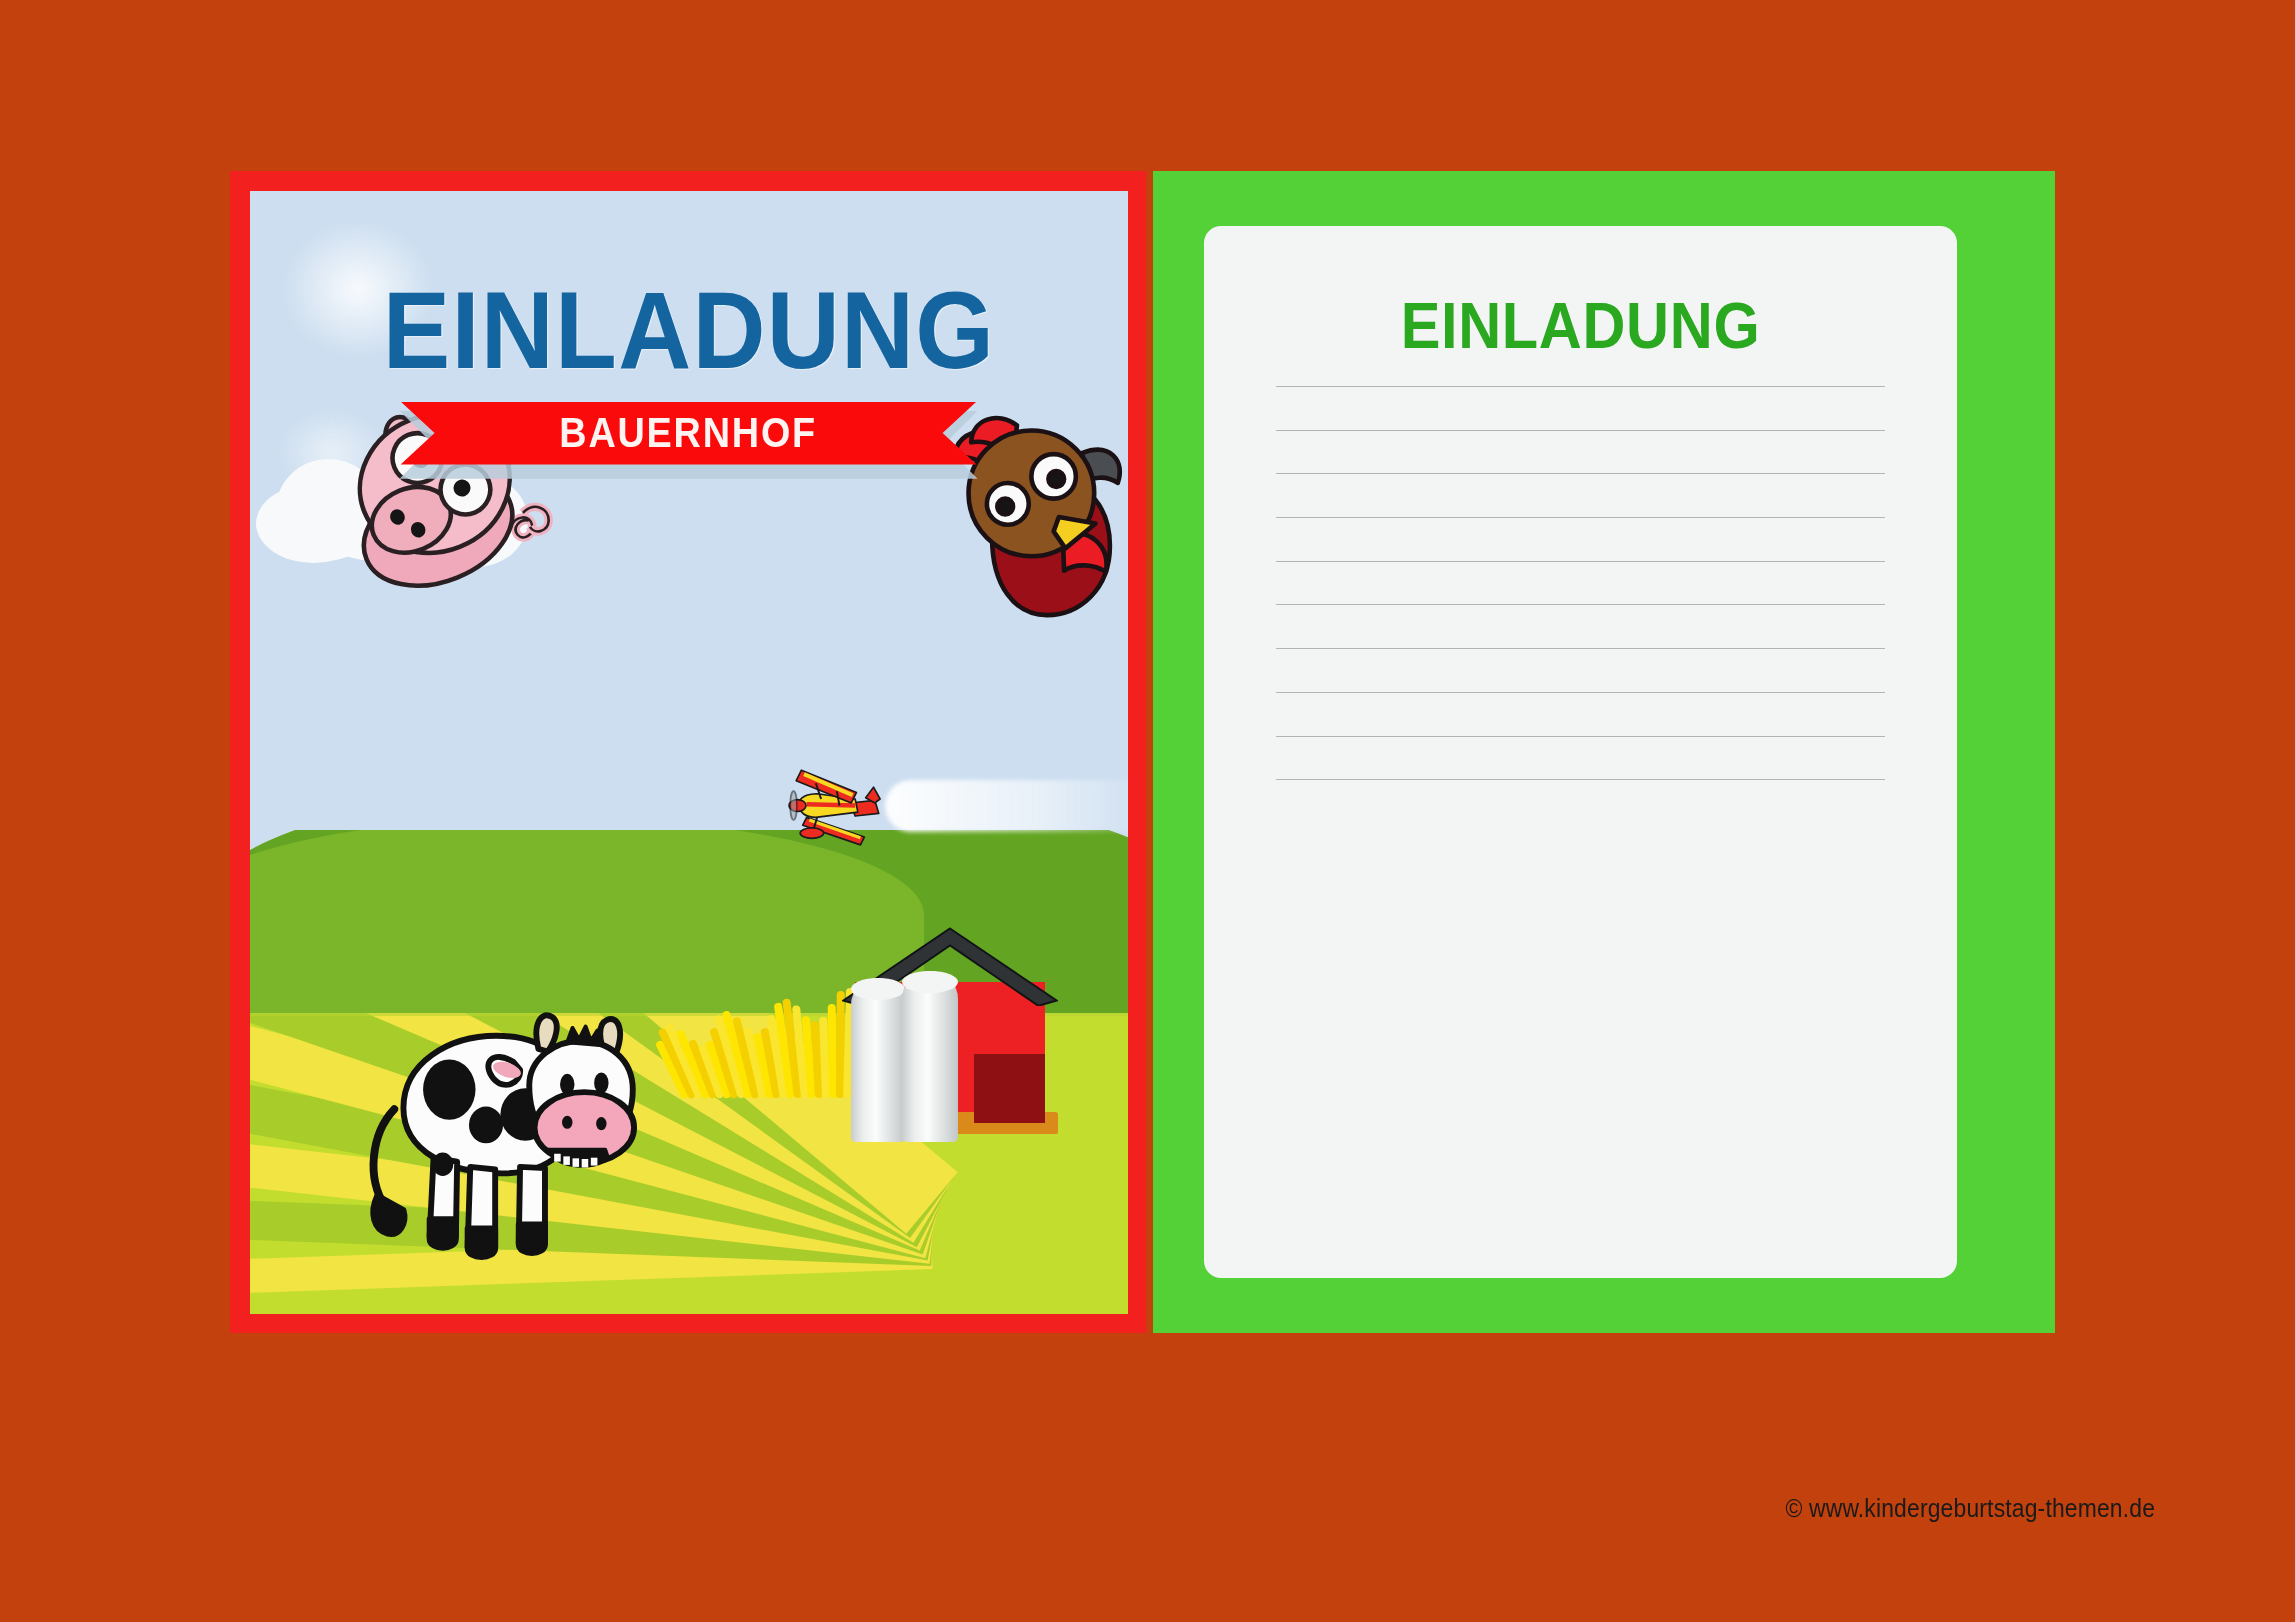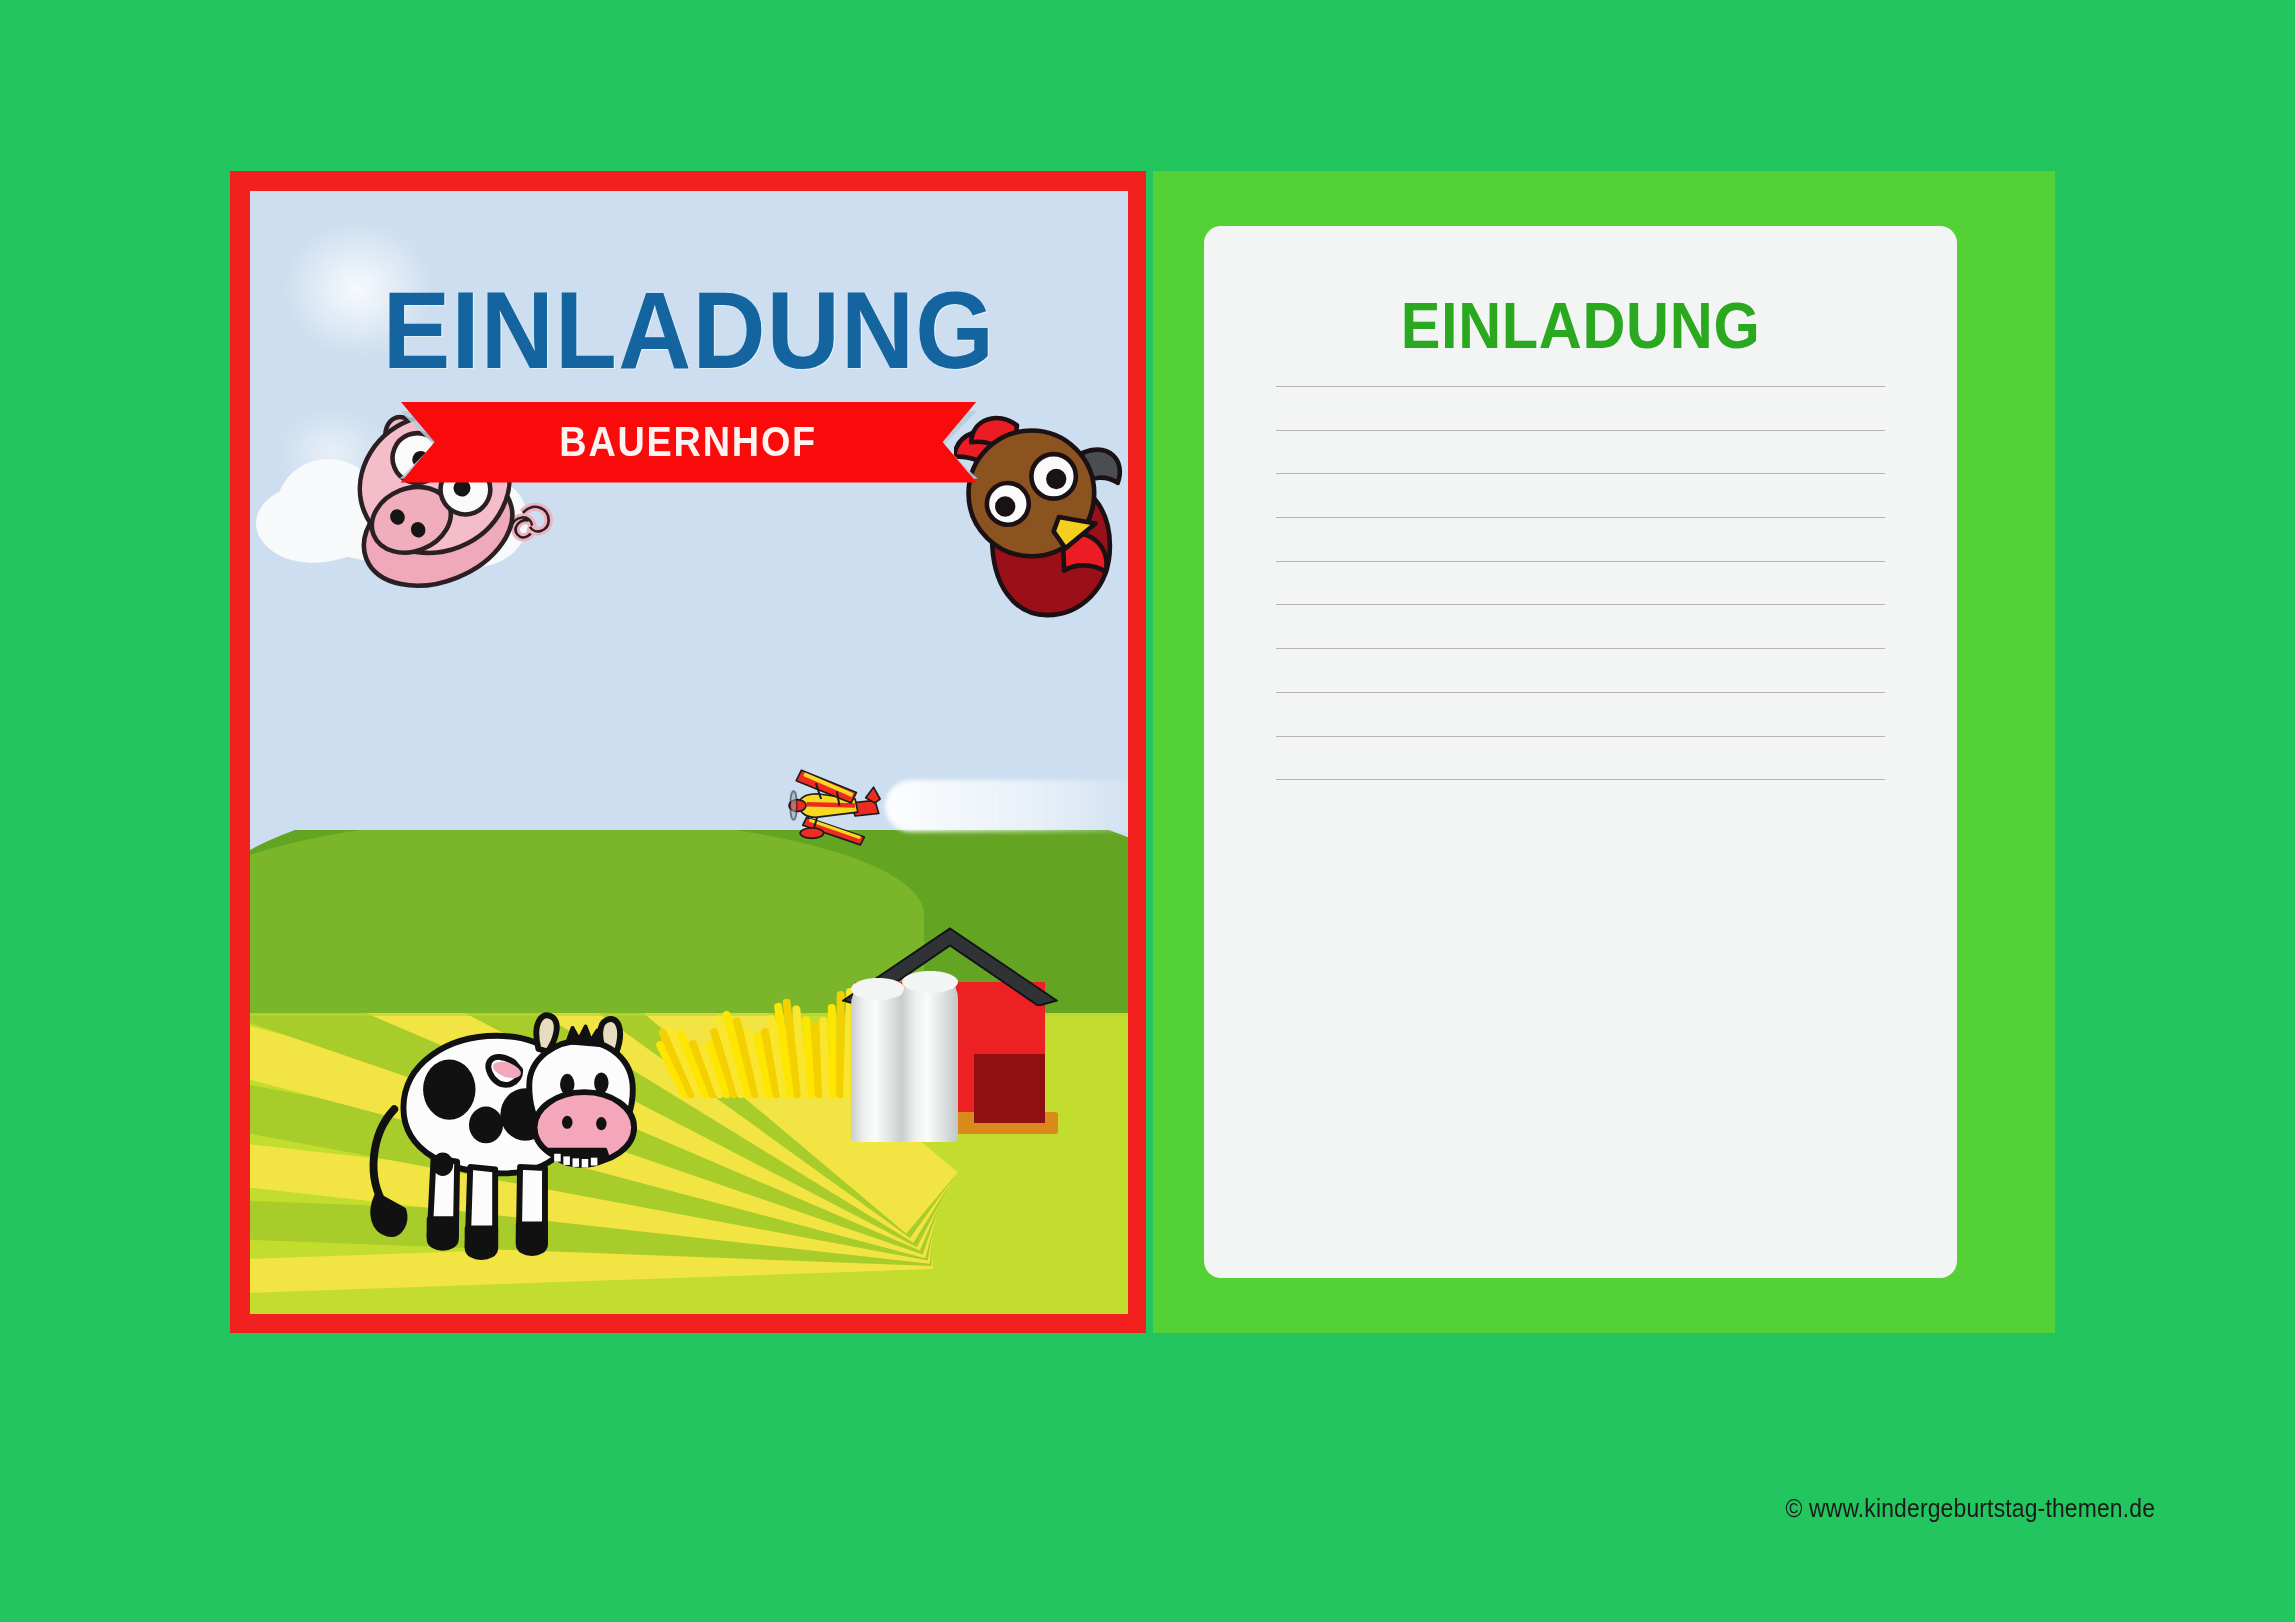--- a/index.html
+++ b/index.html
@@ -13,7 +13,7 @@
   }
 
   
-  #page{position:absolute;inset:0;background:#22c55e;}
+  #page{position:absolute;inset:0;background:#c2410c;}
 
   
   #front-card{

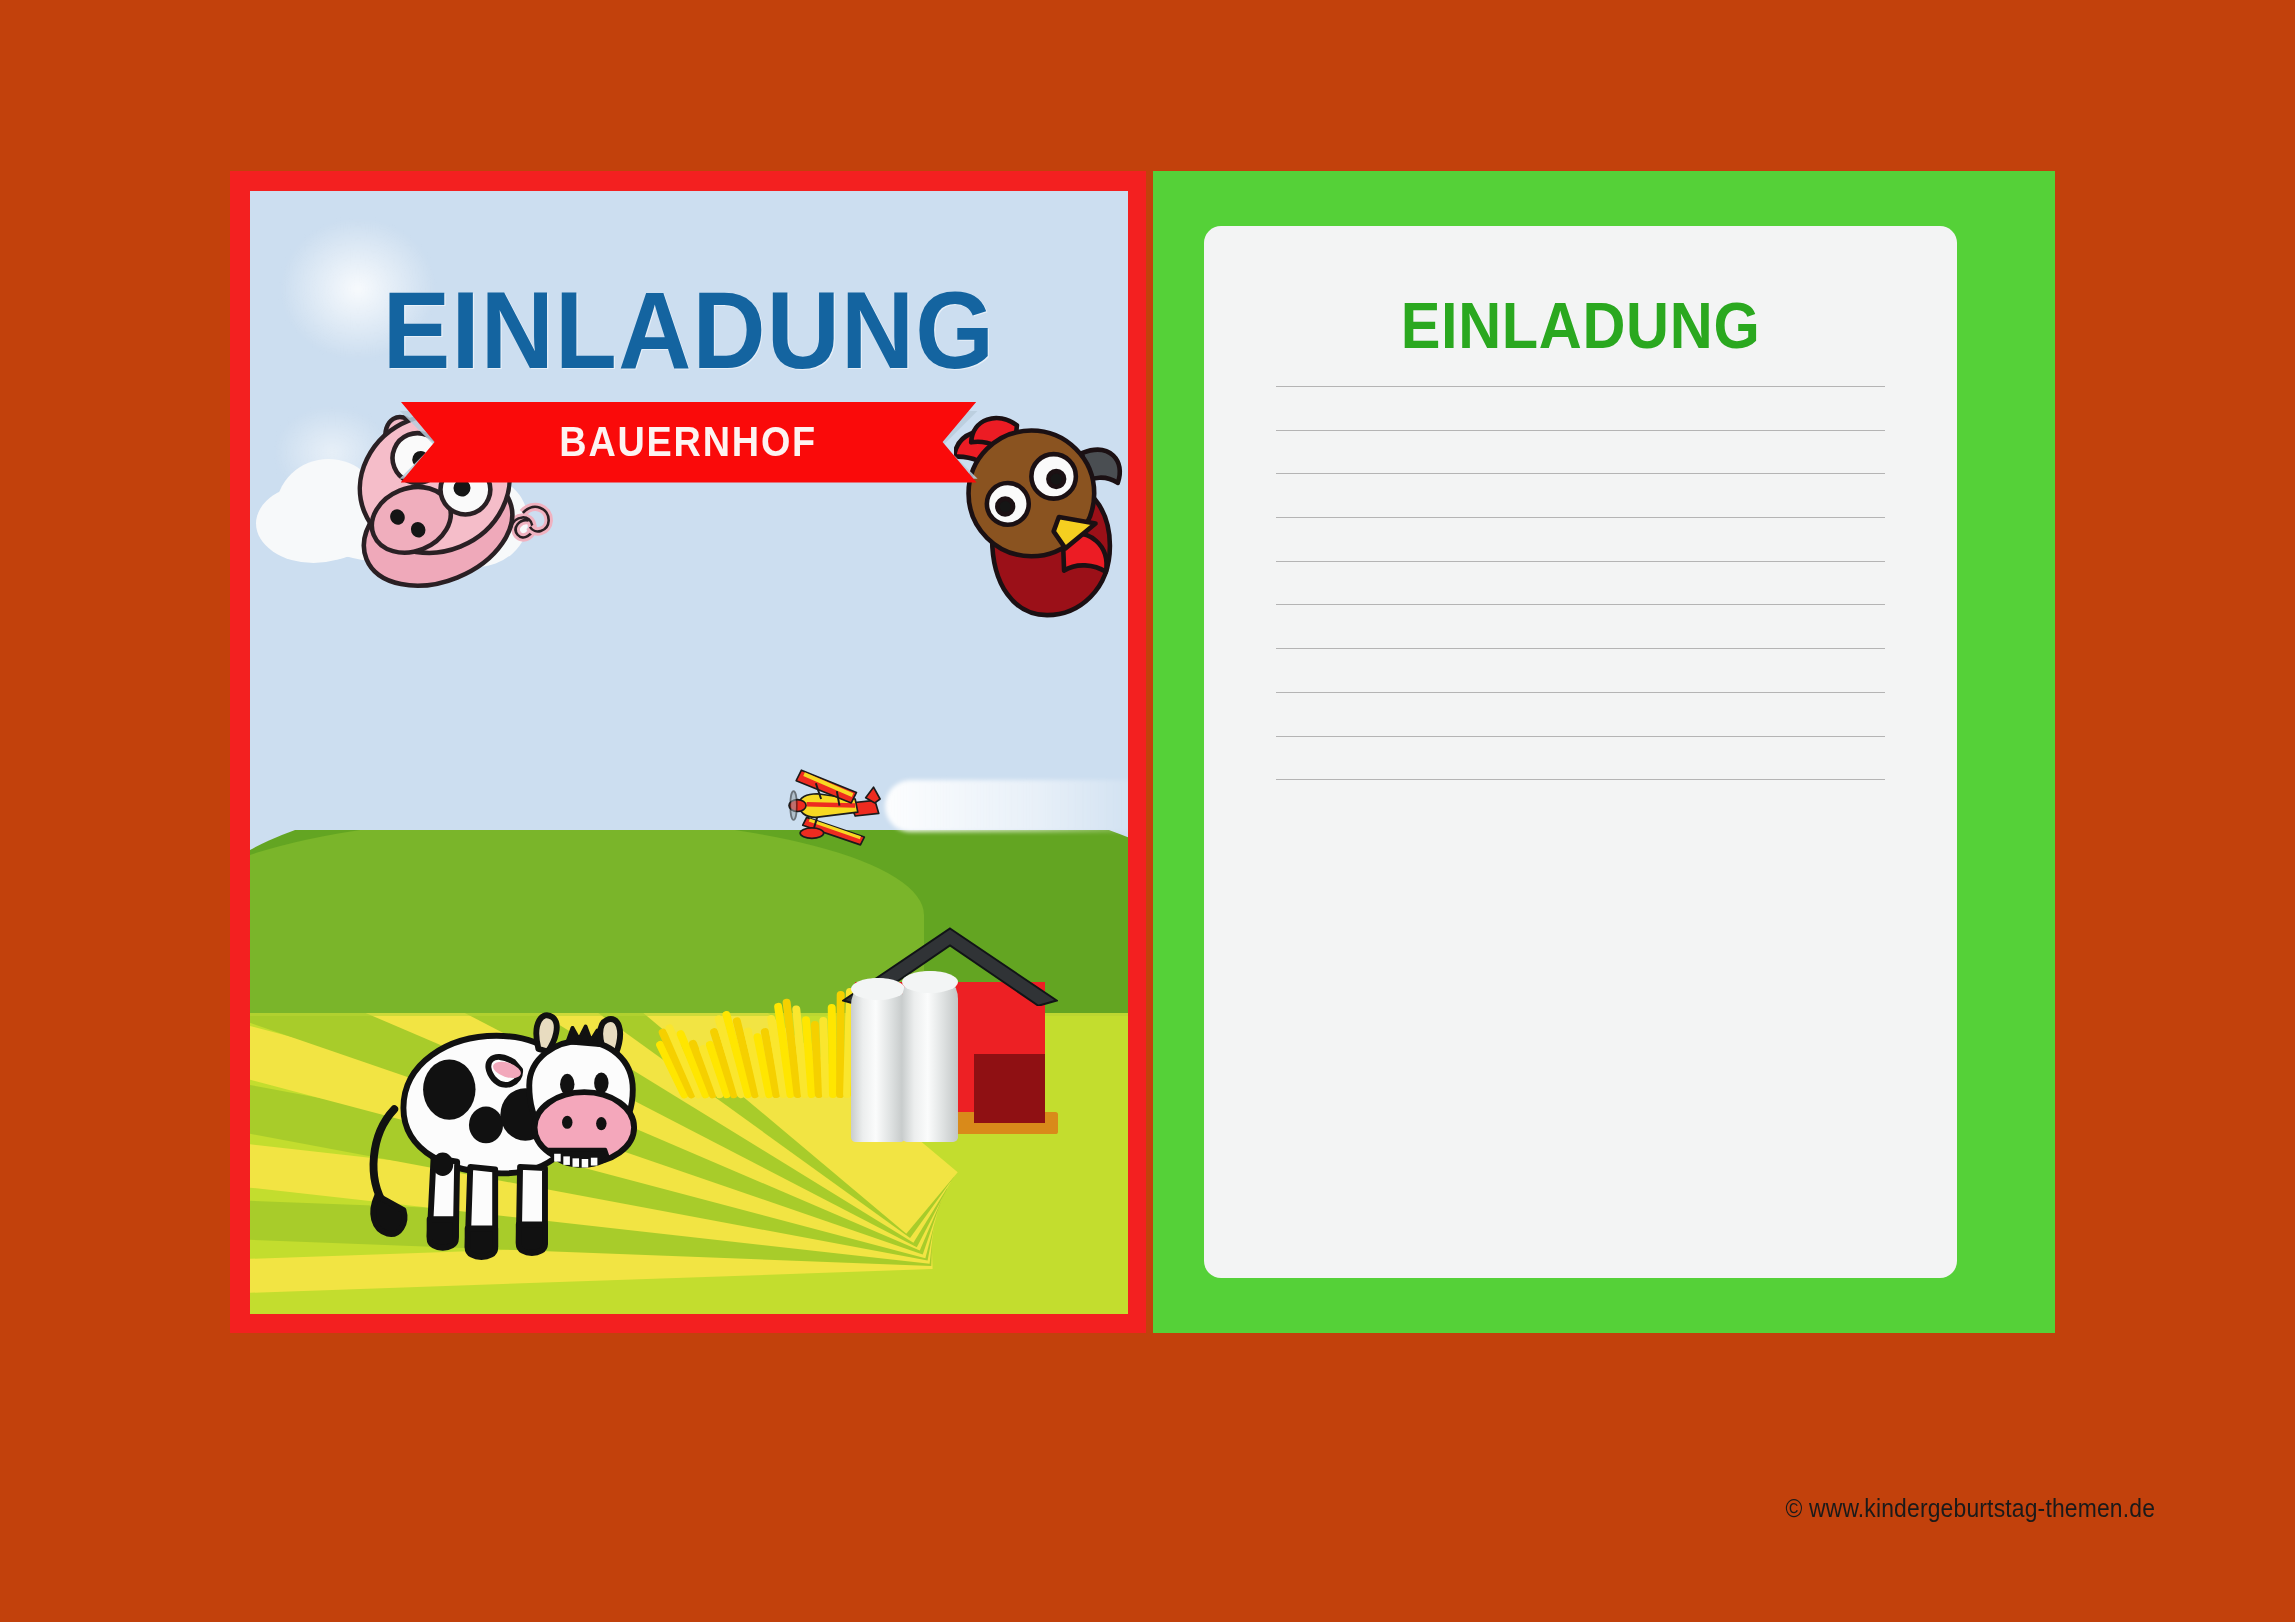--- a/index.html
+++ b/index.html
@@ -157,7 +157,7 @@
   }
   #ribbon{
     position:absolute;left:50%;top:0;transform:translateX(-50%);
-    width:576px;height:81px;background:#fa0a0a;
+    width:576px;height:63px;background:#fa0a0a;
     clip-path:polygon(0 0, 34px 50%, 0 100%, 100% 100%, calc(100% - 34px) 50%, 100% 0);
     display:flex;align-items:center;justify-content:center;
   }

